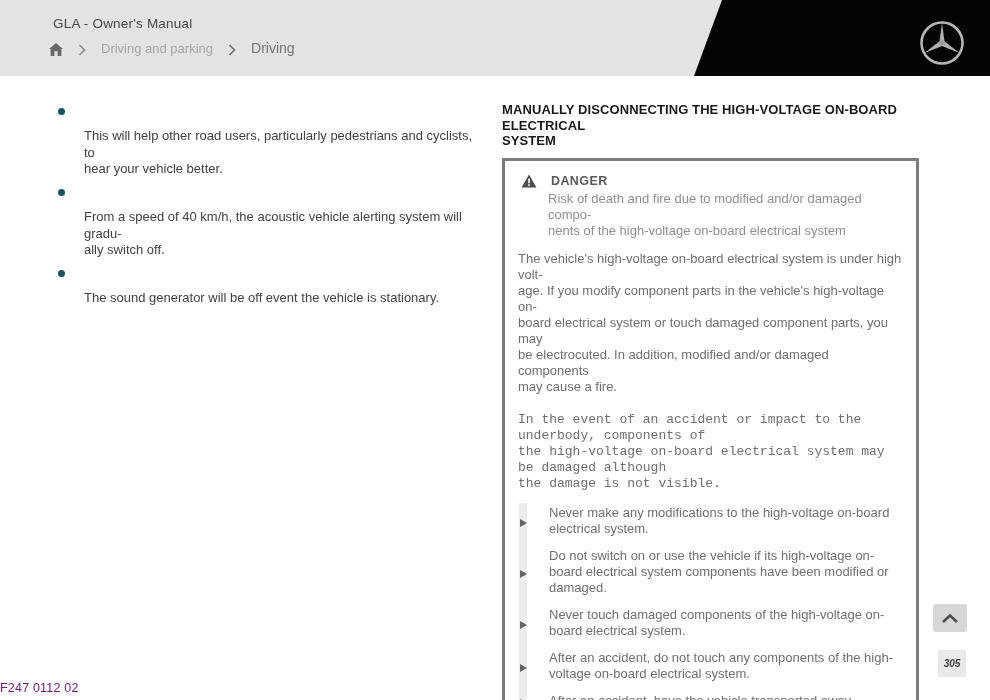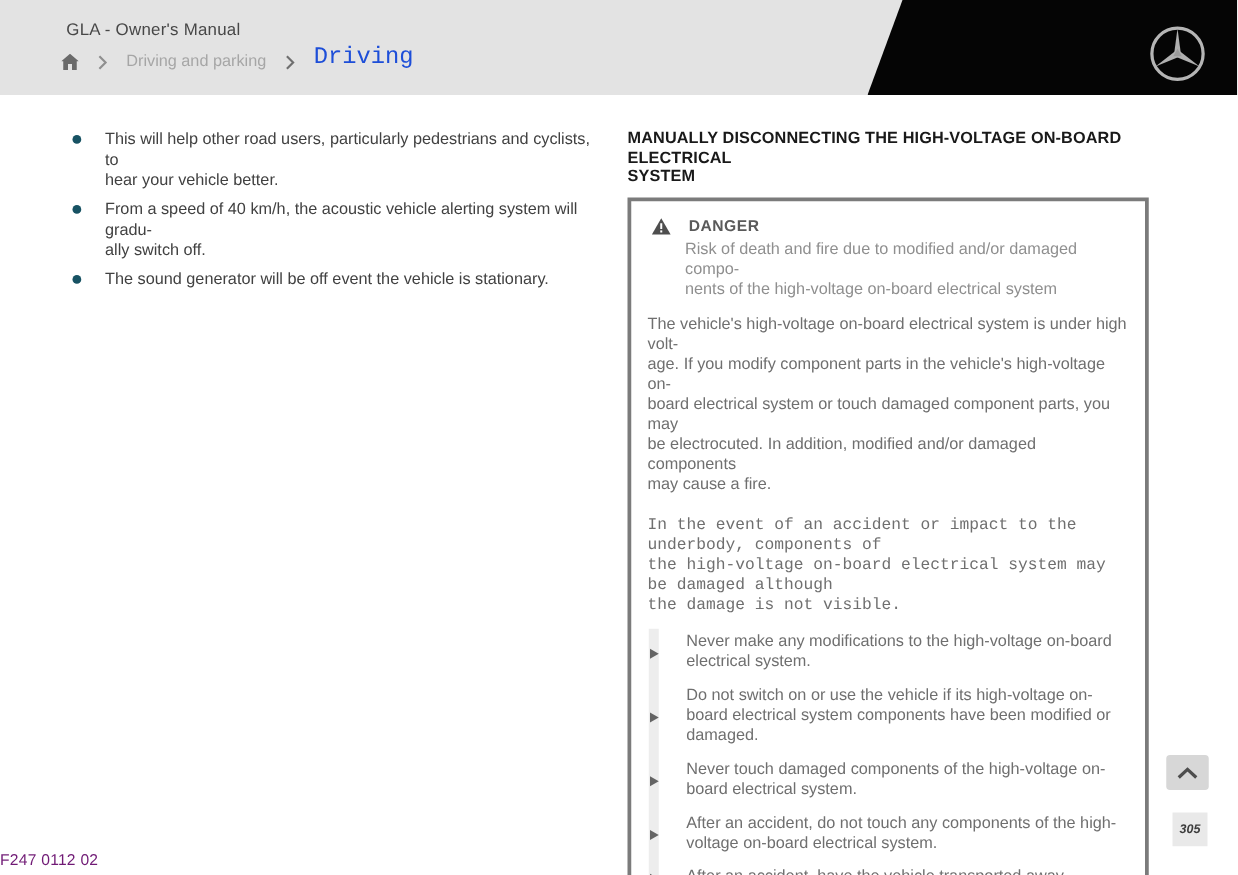--- a/index.html
+++ b/index.html
@@ -31,7 +31,7 @@
   .crumb-home{display:flex;align-items:center;cursor:pointer;}
   .crumb-sep{display:flex;align-items:center;}
   .crumb-muted{font-size:13px;color:#a6a6a6;cursor:pointer;}
-  .crumb-active{font-size:19px;color:#1d4ed8;font-family:Liberation Mono, monospace;}
+  .crumb-active{font-size:14px;color:#737373;}
   
   .left-col{position:absolute;left:48px;top:103px;width:435px;}
   .bullet-list{list-style:none;margin:0;padding:0;}

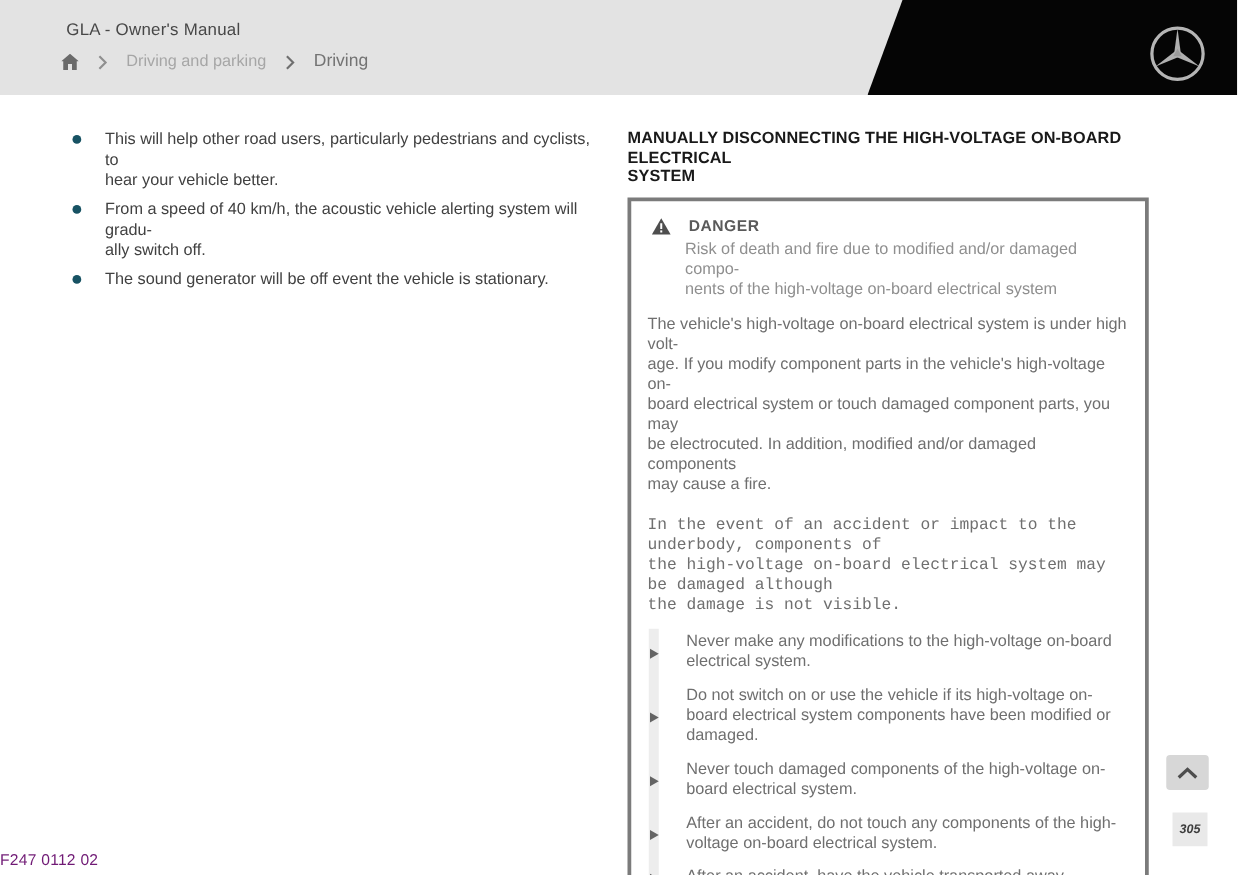--- a/index.html
+++ b/index.html
@@ -40,7 +40,7 @@
     flex:none;width:7px;height:7px;border-radius:50%;
     margin:5px 0 0 10px;
   }
-  .bullet-text{margin-left:19px;white-space:pre-line;}
+  .bullet-text{margin-left:19px;white-space:pre-line;margin-top:25px;}
   
   .right-col{position:absolute;left:502px;top:102px;width:417px;}
   .section-heading{

